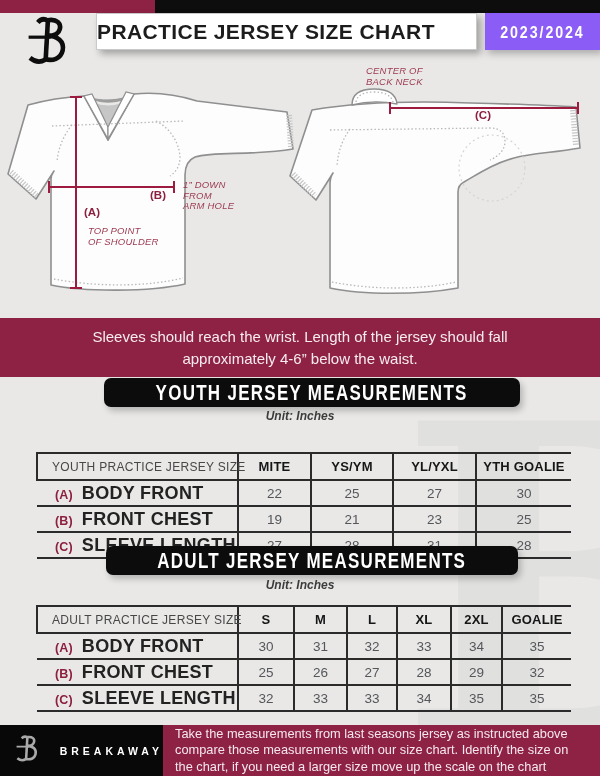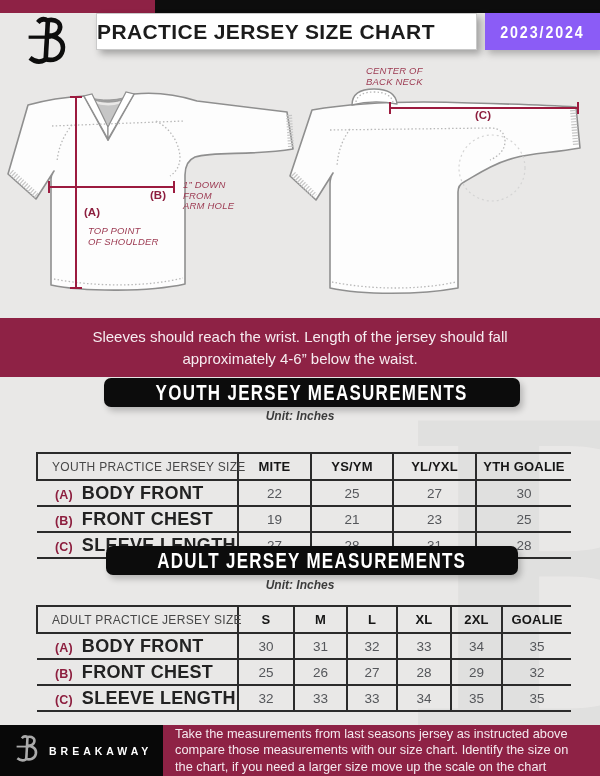--- a/index.html
+++ b/index.html
@@ -55,7 +55,7 @@
   
   .footer{position:absolute;top:725px;left:0;width:600px;height:51px;display:flex;}
   .footer .blackbox{width:163px;height:51px;background:#080808;display:flex;align-items:center;padding-left:14px;}
-  .footer .brand{color:#fff;font-size:10.5px;font-weight:bold;letter-spacing:4px;margin-left:9px;white-space:nowrap;}
+  .footer .brand{color:#fff;font-size:10.5px;font-weight:bold;letter-spacing:4px;margin-left:20px;white-space:nowrap;}
   .footer .maroonbox{flex:1;background:#8e2245;display:flex;align-items:center;}
   .footer .maroonbox div{color:#f4e8ee;font-size:12.8px;line-height:16.5px;padding:0 18px 0 12px;}
 

